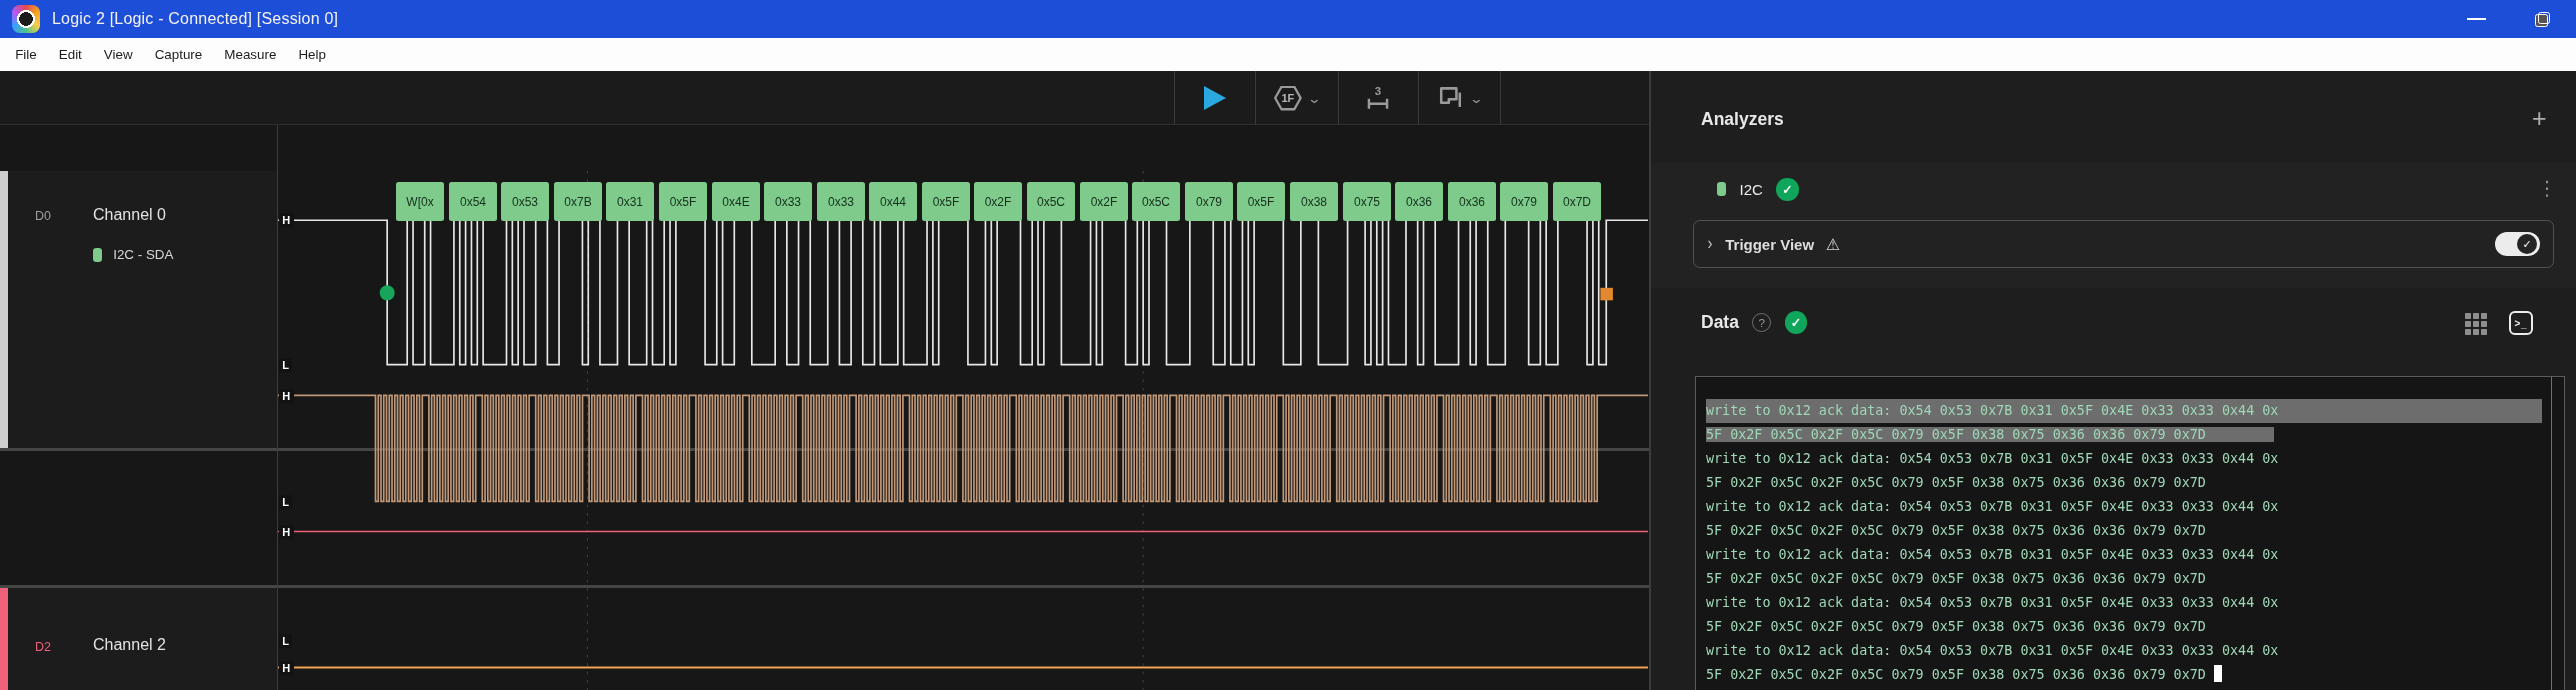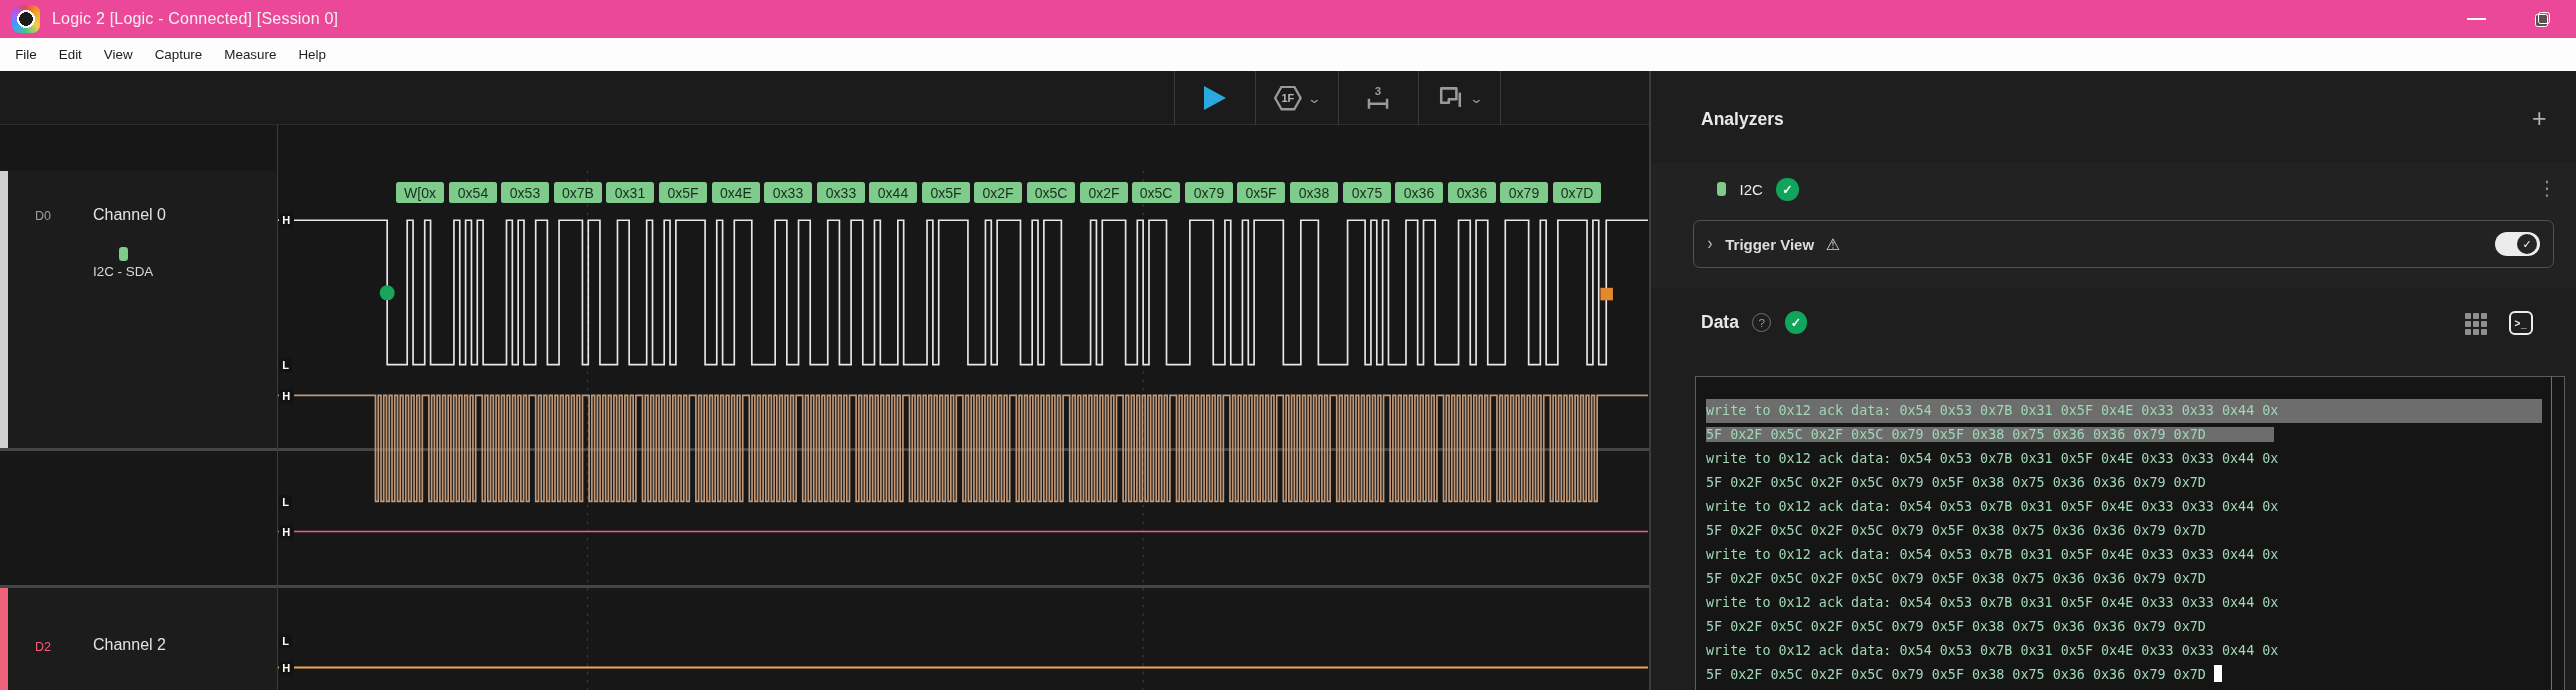--- a/index.html
+++ b/index.html
@@ -9,7 +9,7 @@
 
   
   .titlebar { position:absolute; left:0; top:0; width:2576px; height:38px;
-              background:#ec4899; display:flex; align-items:center; }
+              background:#1d4ed8; display:flex; align-items:center; }
   .app-icon { position:absolute; left:11.7px; top:5px; width:28px; height:28px; border-radius:7.5px;
               background:
                 radial-gradient(circle at 50% 50%, #1c1c1c 0 34%, #ffffff 34% 46%, rgba(0,0,0,0) 46%),

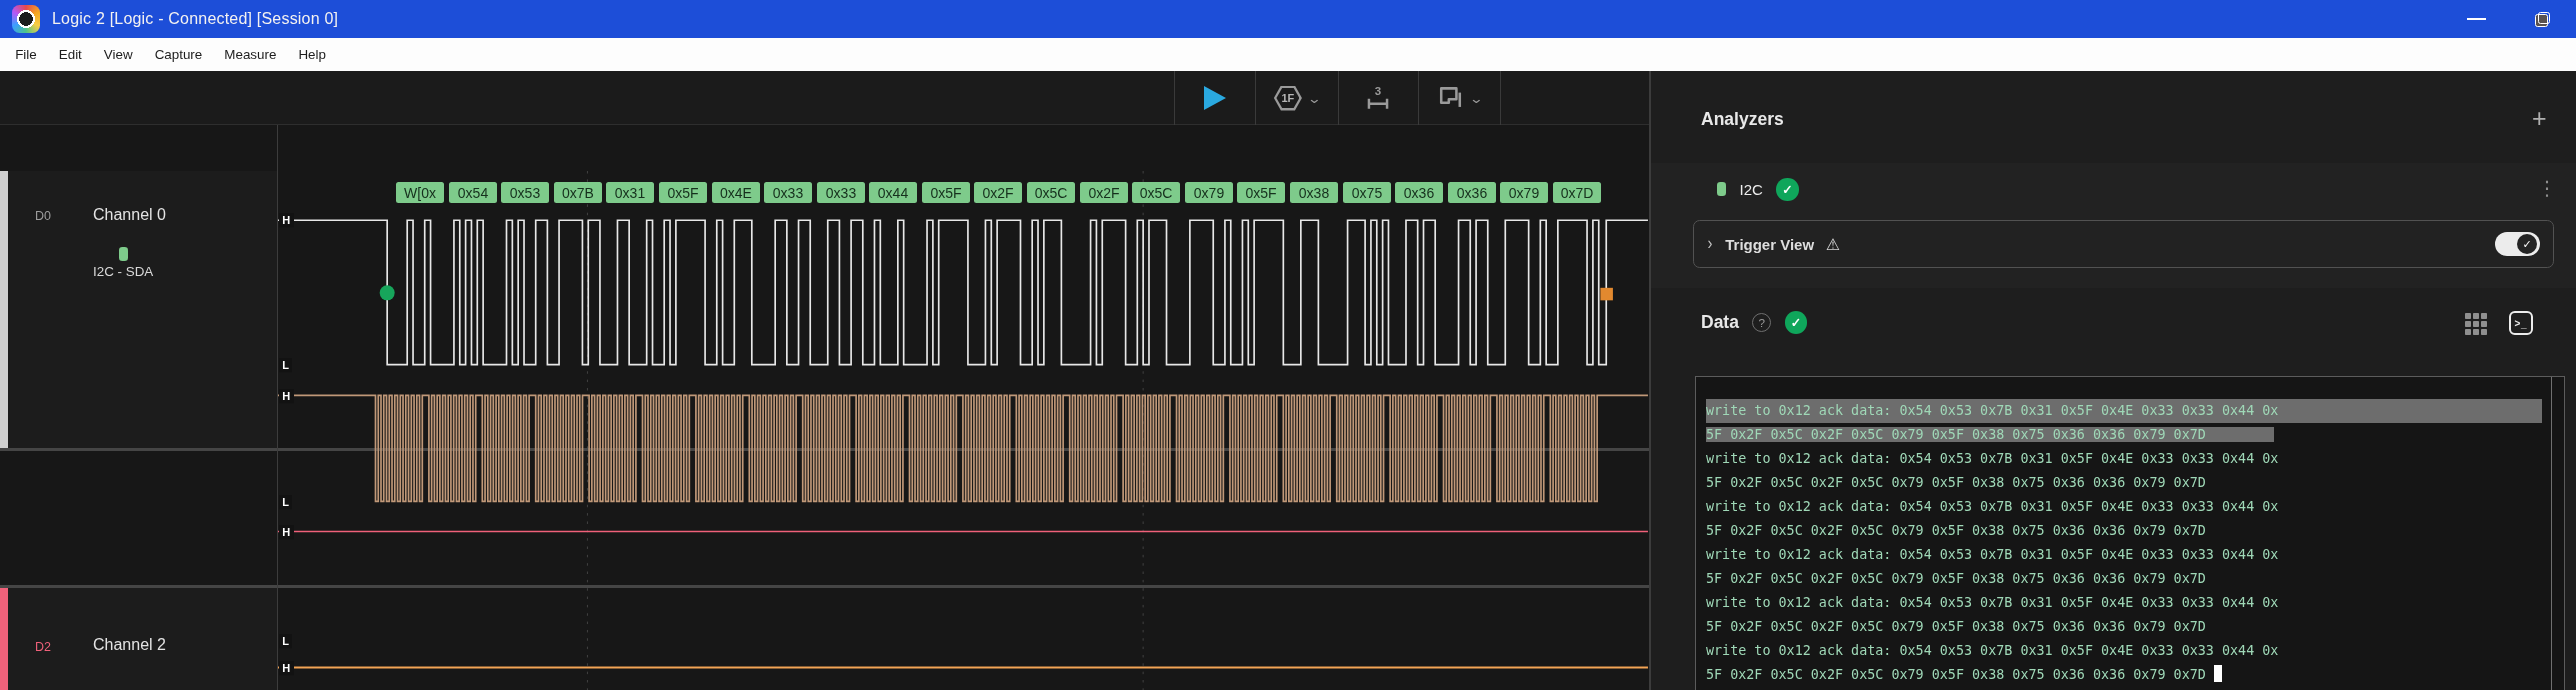--- a/index.html
+++ b/index.html
@@ -72,8 +72,8 @@
 
   
   .bubble-row { position:absolute; left:396px; top:111px; height:25px; z-index:6; }
-  .bubble { position:absolute; top:0; width:48px; height:21px; background:#7ecb8b; border-radius:2.5px;
-            color:#16301d; font-size:14px; display:flex; align-items:center; justify-content:center;
+  .bubble { position:absolute; top:0; width:48px; height:39px; background:#7ecb8b; border-radius:2.5px;
+            color:#16301d; font-size:12px; display:flex; align-items:center; justify-content:center;
             overflow:hidden; white-space:nowrap; }
 
   

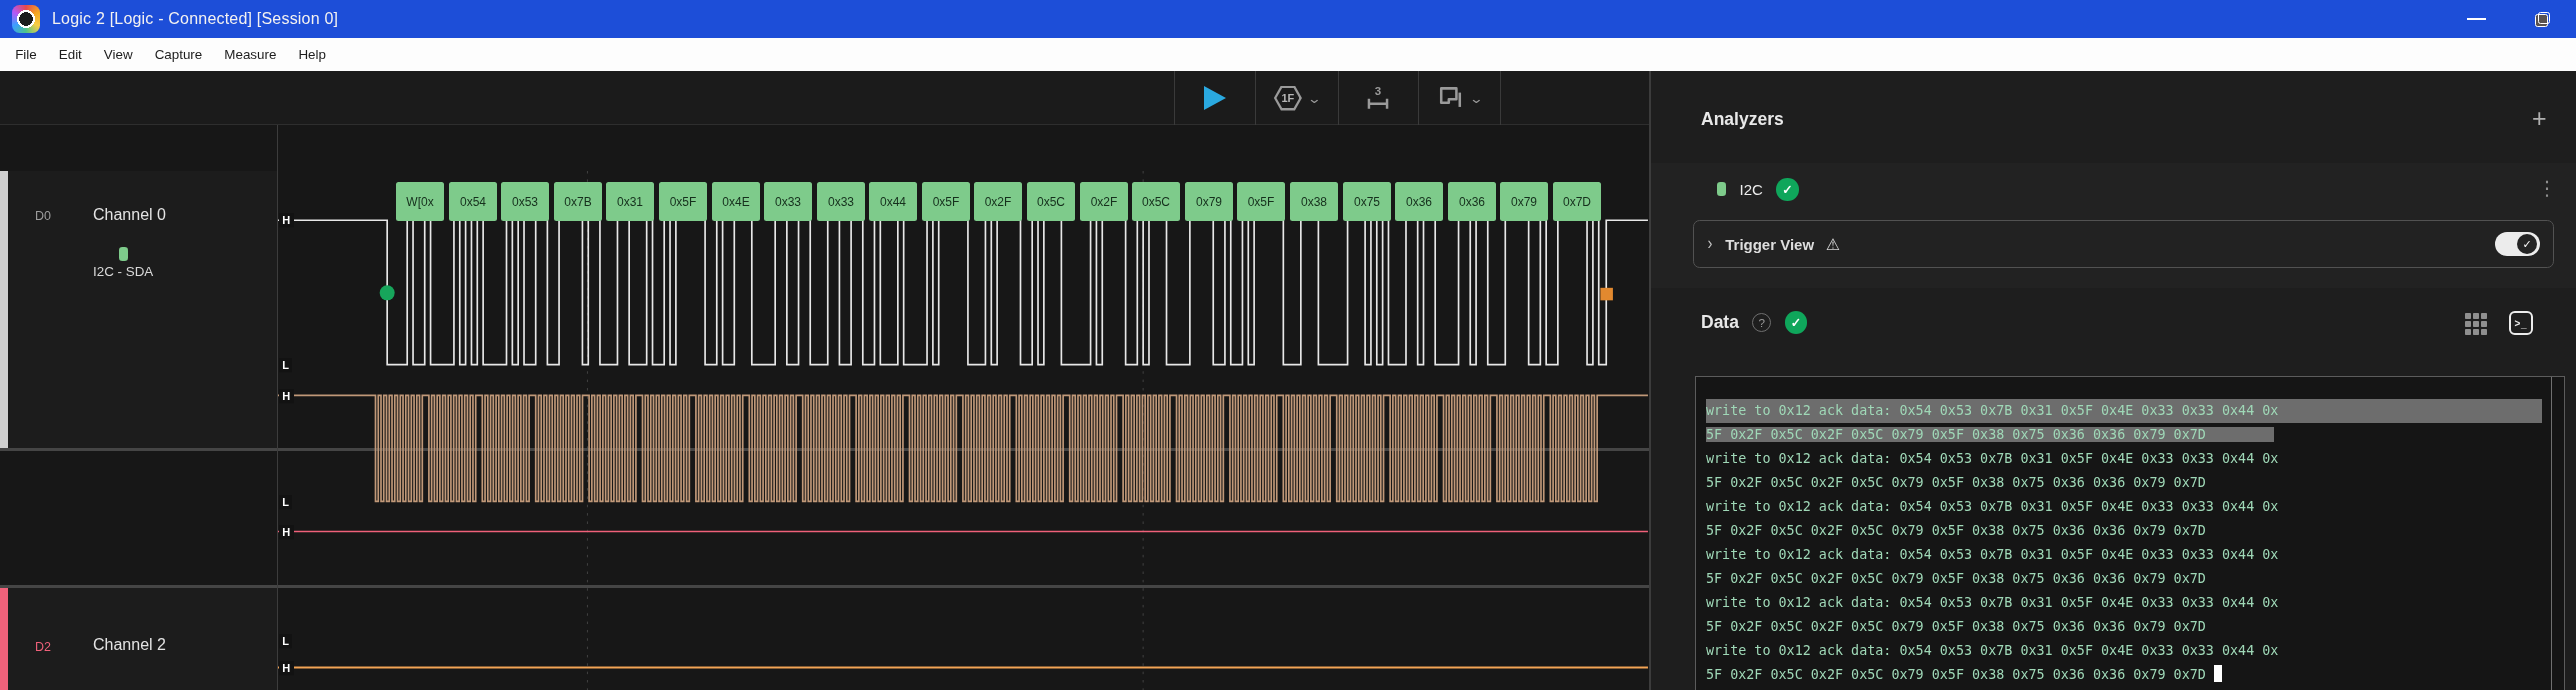--- a/index.html
+++ b/index.html
@@ -59,7 +59,7 @@
   .ch-strip { position:absolute; left:0; top:0; width:8.3px; height:100%; }
   .ch-id { position:absolute; left:35px; font-size:12.5px; color:#9e9e9e; }
   .ch-name { position:absolute; left:93px; font-size:16px; color:#e3e3e3; }
-  .ch-analyzer { position:absolute; left:93px; display:flex; align-items:center; gap:3px;flex-direction:column; }
+  .ch-analyzer { position:absolute; left:93px; display:flex; align-items:center; gap:11px; }
   .an-dot { width:9.2px; height:14px; border-radius:3.3px; background:#7ecb8b; }
   .an-txt { font-size:13.4px; color:#d8d8d8; }
   .ch-div { position:absolute; left:0; width:1649px; height:3.3px; background:#454545; }

